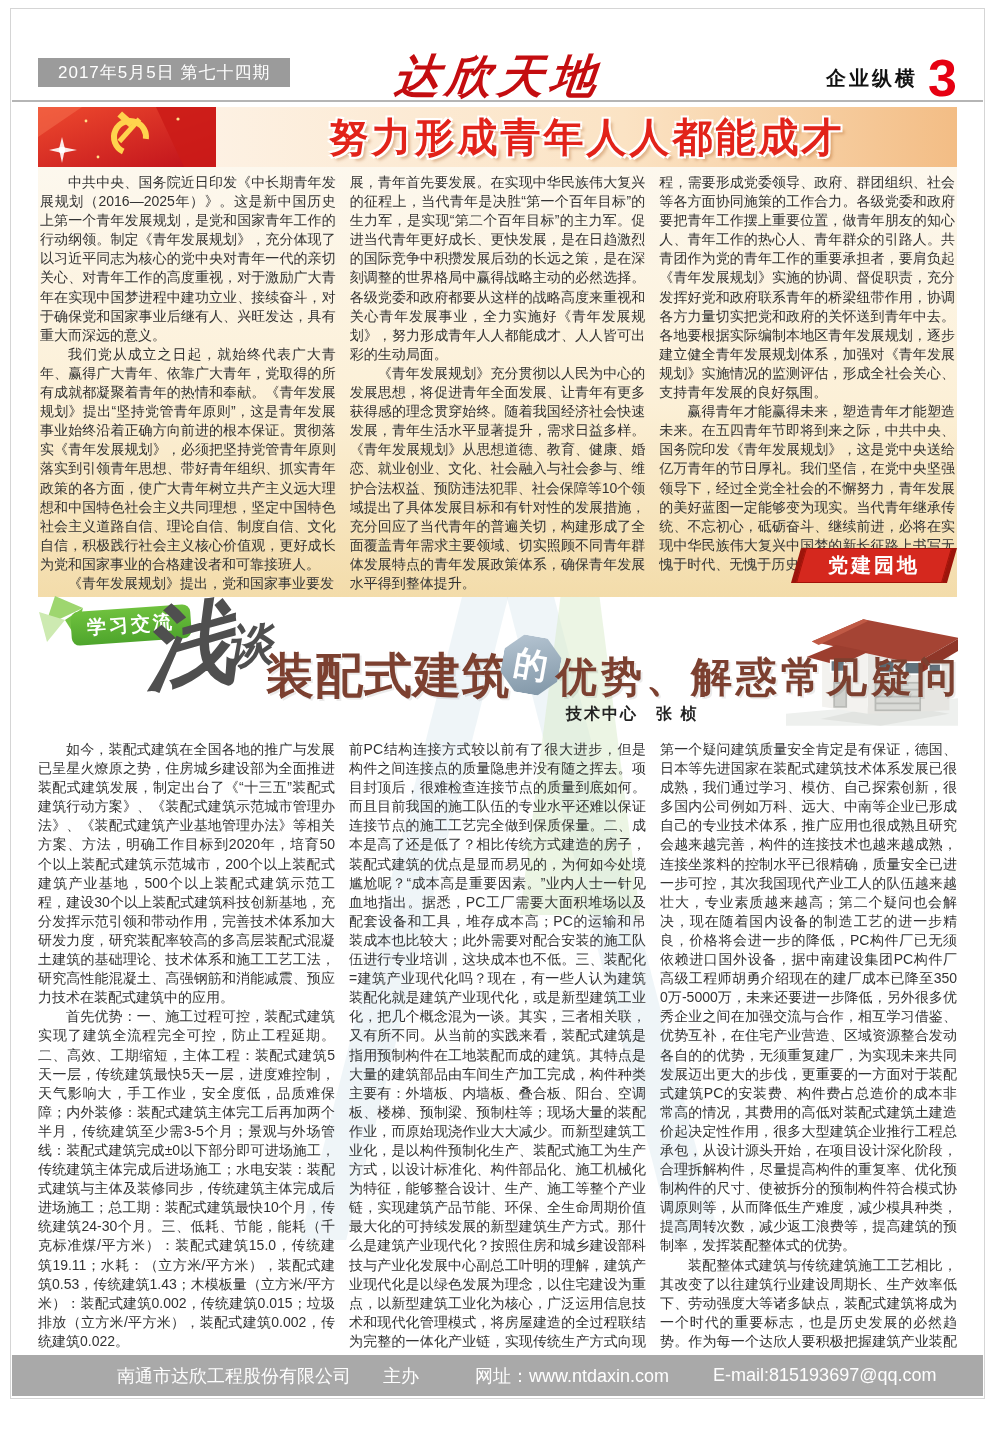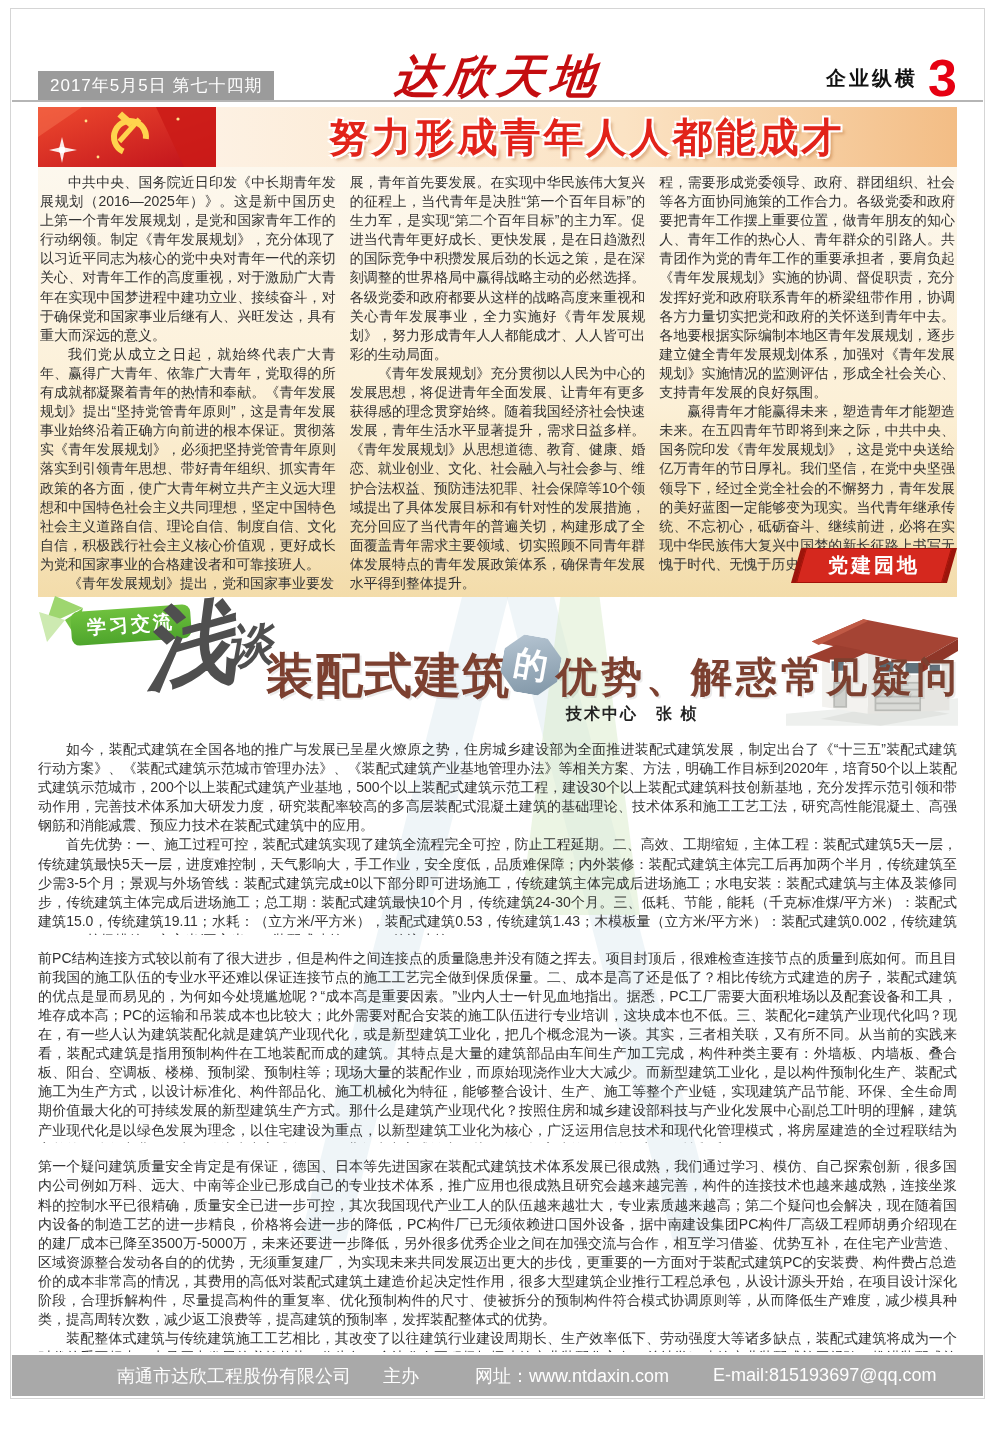--- a/index.html
+++ b/index.html
@@ -9,8 +9,8 @@
 
   
   .hdr{position:absolute;left:38px;right:38px;top:52px;height:48px;z-index:2;}
-  .date-box{position:absolute;left:0;top:19px;background:#9b9b9b;color:#fff;
-            font-size:17px;padding:3px 12px;letter-spacing:1px;}
+  .date-box{position:absolute;left:0;top:6px;background:#9b9b9b;color:#fff;
+            font-size:17px;padding:3px 20px;letter-spacing:1px;}
   .masthead{position:absolute;left:50%;top:-6px;transform:translateX(-50%) skewX(-6deg);
             font-family:"DejaVu Serif","Liberation Serif",serif;font-style:italic;font-weight:bold;
             font-size:46px;color:#c40d10;letter-spacing:6px;white-space:nowrap;}

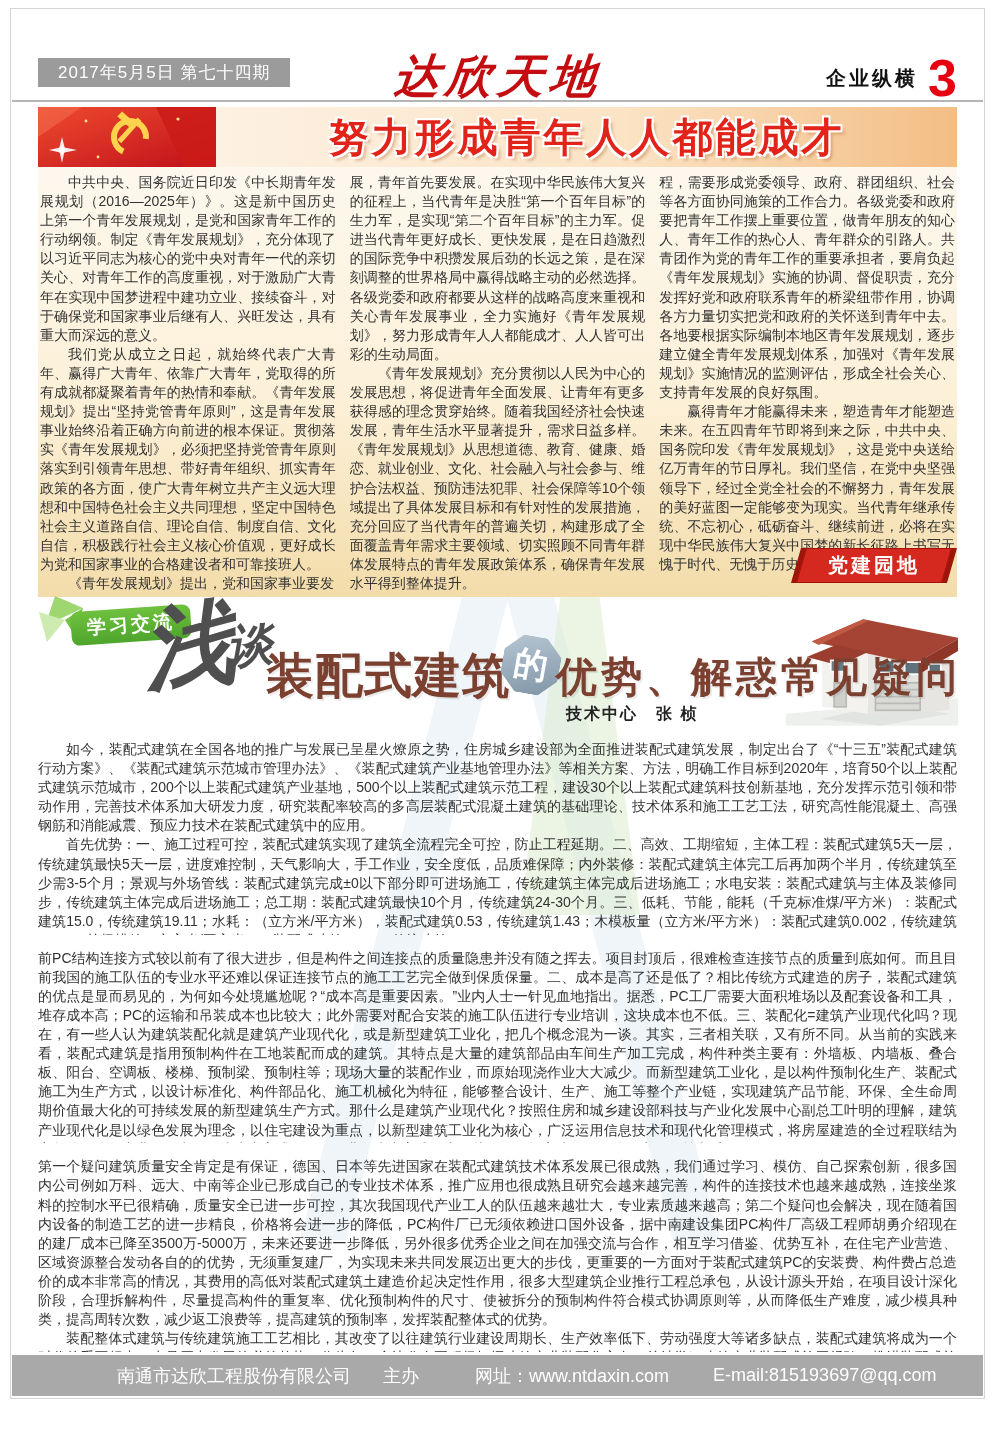--- a/index.html
+++ b/index.html
@@ -73,7 +73,7 @@
             letter-spacing:4px;white-space:nowrap;z-index:2;text-shadow:2px 2px 0 rgba(0,0,0,.08);}
   .byline{position:absolute;left:528px;top:104px;font-size:16px;color:#222;letter-spacing:2px;z-index:2;font-weight:bold;}
   .house{position:absolute;left:748px;top:0;width:172px;height:126px;z-index:1;}
-  .a2-cols{height:612px;padding-top:5px;flex-direction:column;}
+  .a2-cols{height:612px;padding-top:5px;}
 
   
   .footer{position:absolute;left:12px;right:12px;top:1355px;height:41px;background:#a9a9a9;

